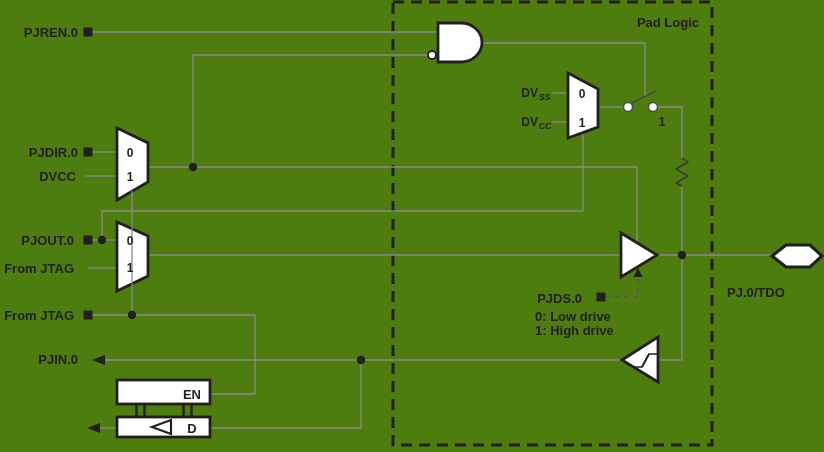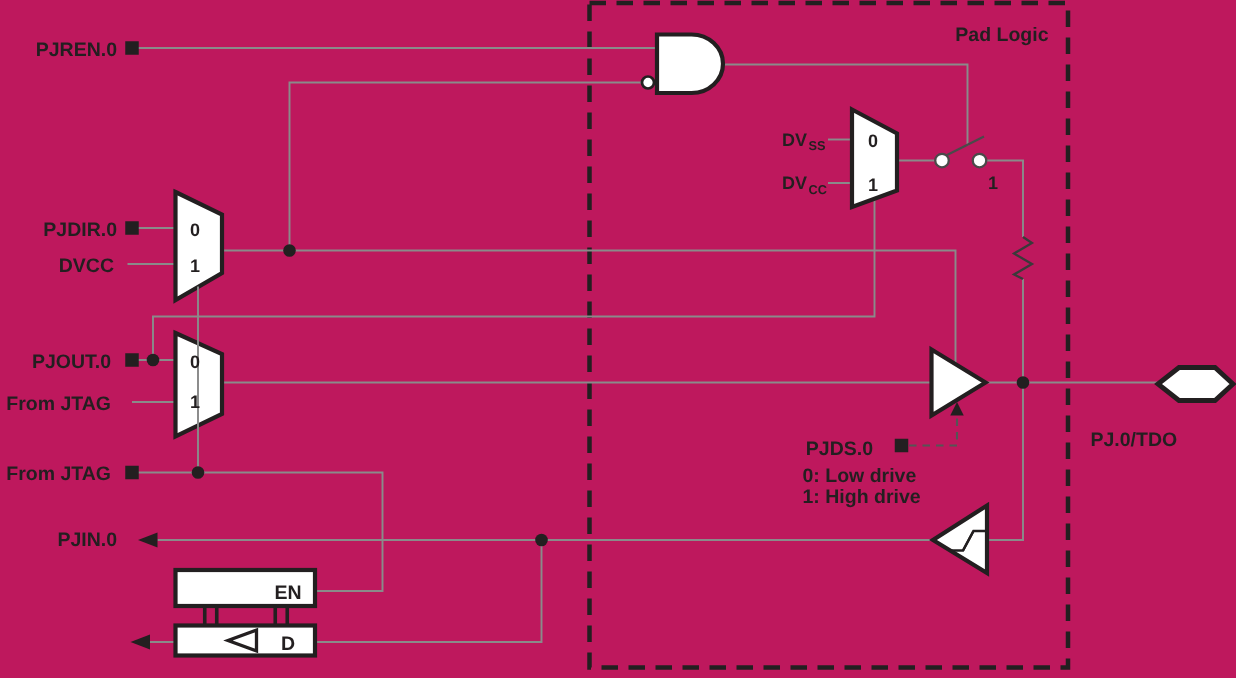--- a/index.html
+++ b/index.html
@@ -3,7 +3,7 @@
 <meta charset="utf-8">
 <style>
   html,body{margin:0;padding:0;background:#ffffff;}
-  .stage{width:824px;height:452px;position:relative;background:#be185d;overflow:hidden;}
+  .stage{width:824px;height:452px;position:relative;background:#4d7c0f;overflow:hidden;}
   svg{display:block;}
   svg text{font-family:"Liberation Sans","DejaVu Sans",sans-serif;font-weight:bold;fill:#231f20;}
   .wire{stroke:#8a8a8a;stroke-width:1.3;fill:none;}

